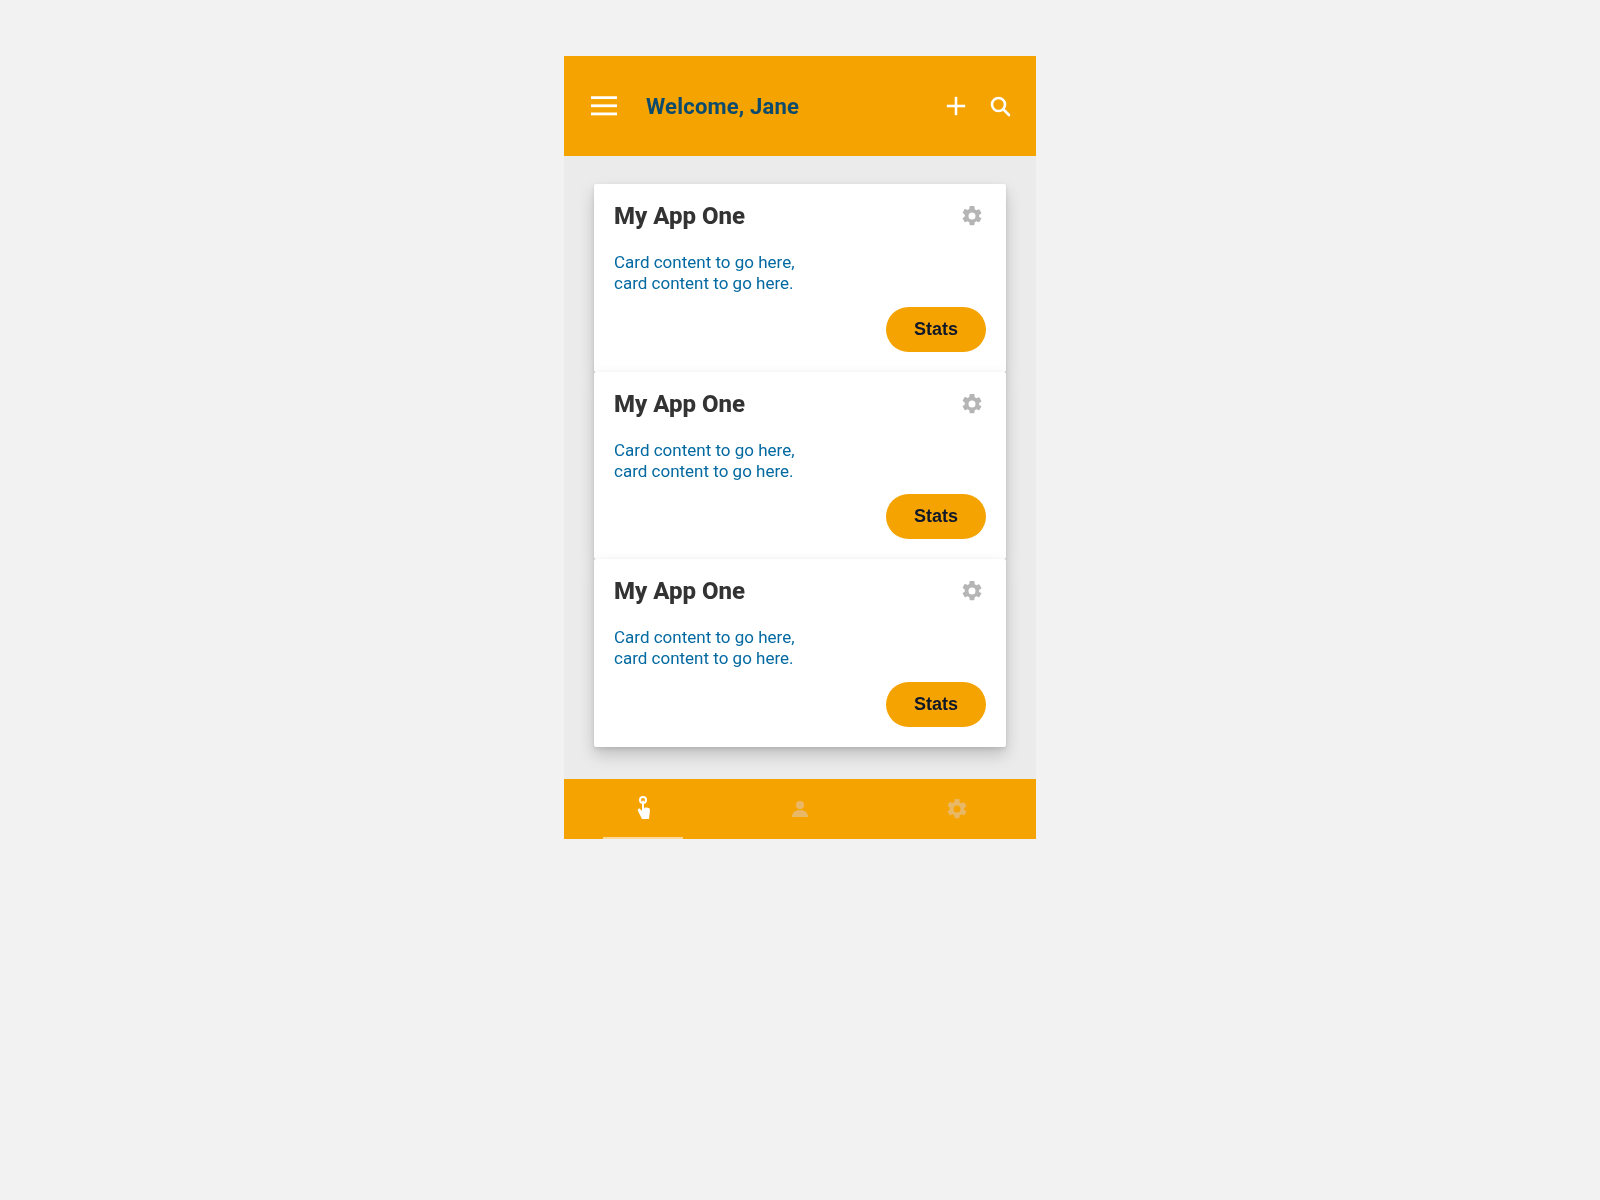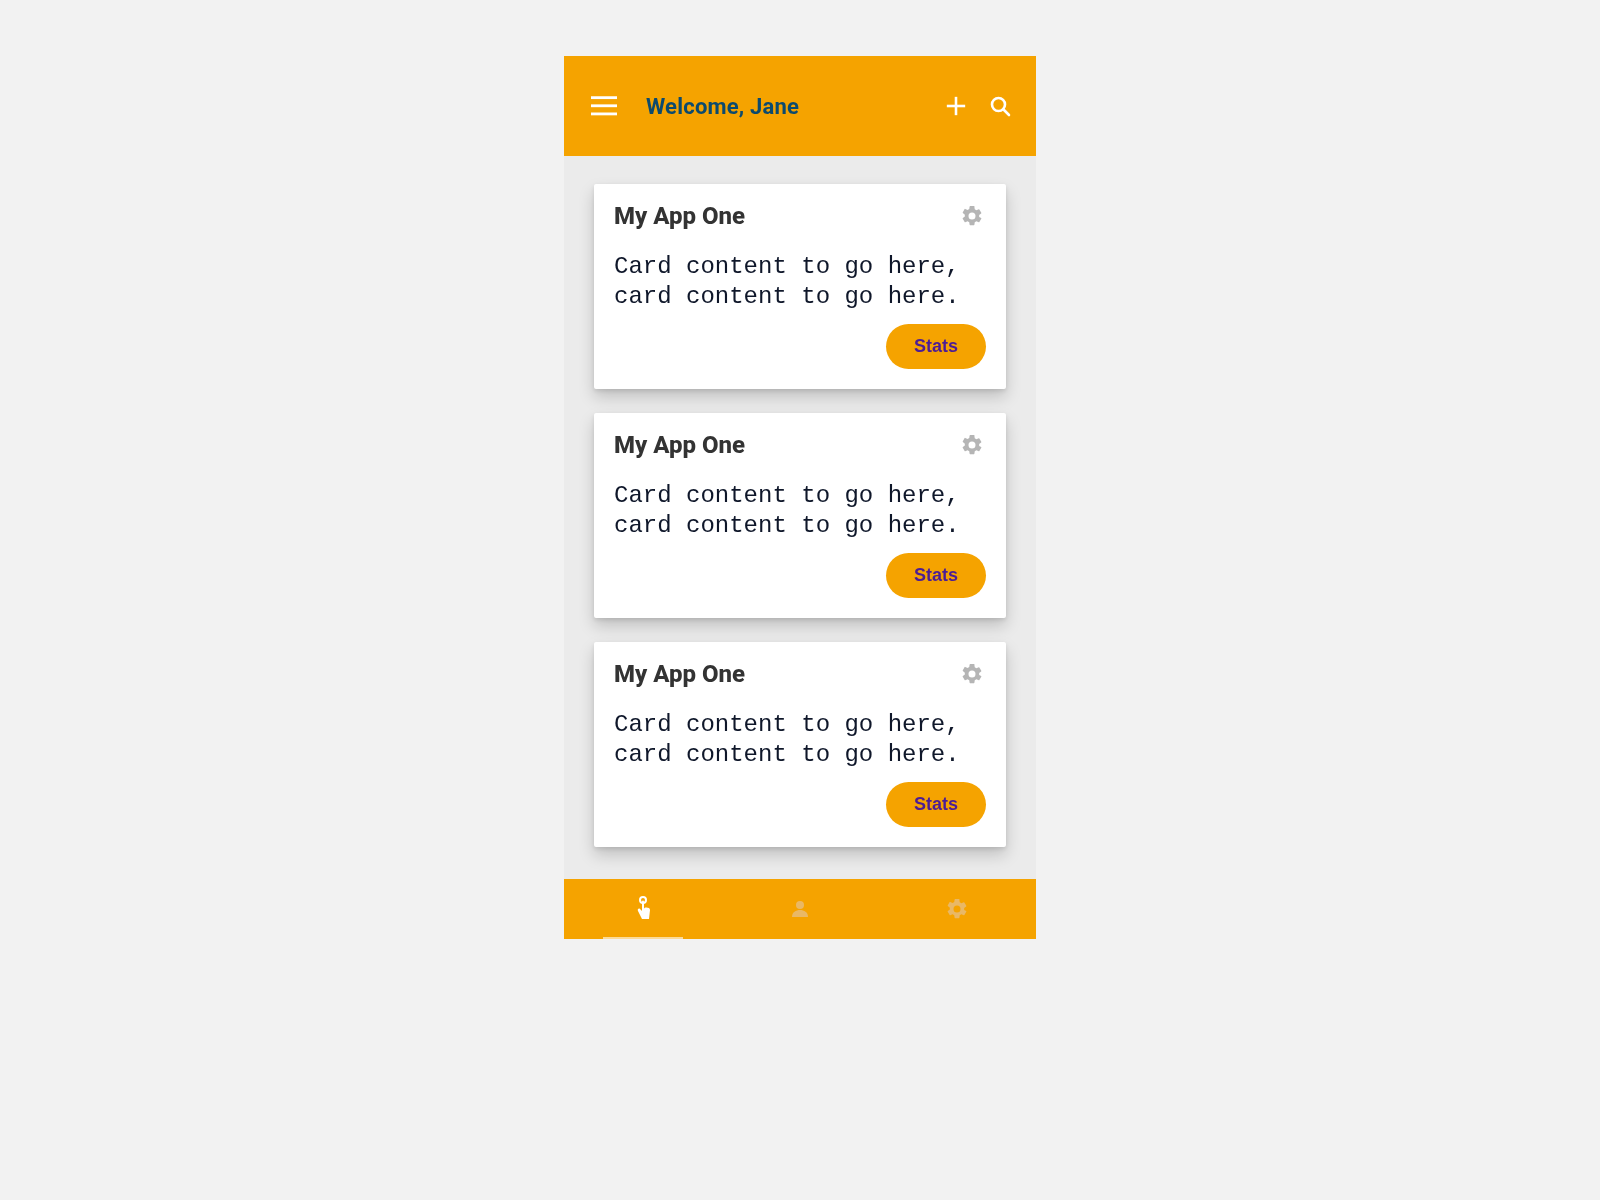--- a/index.html
+++ b/index.html
@@ -52,7 +52,6 @@
     padding: 28px 30px 32px;
     display: flex;
     flex-direction: column;
-    gap: 24px;
   }
   .card {
     background: #ffffff;

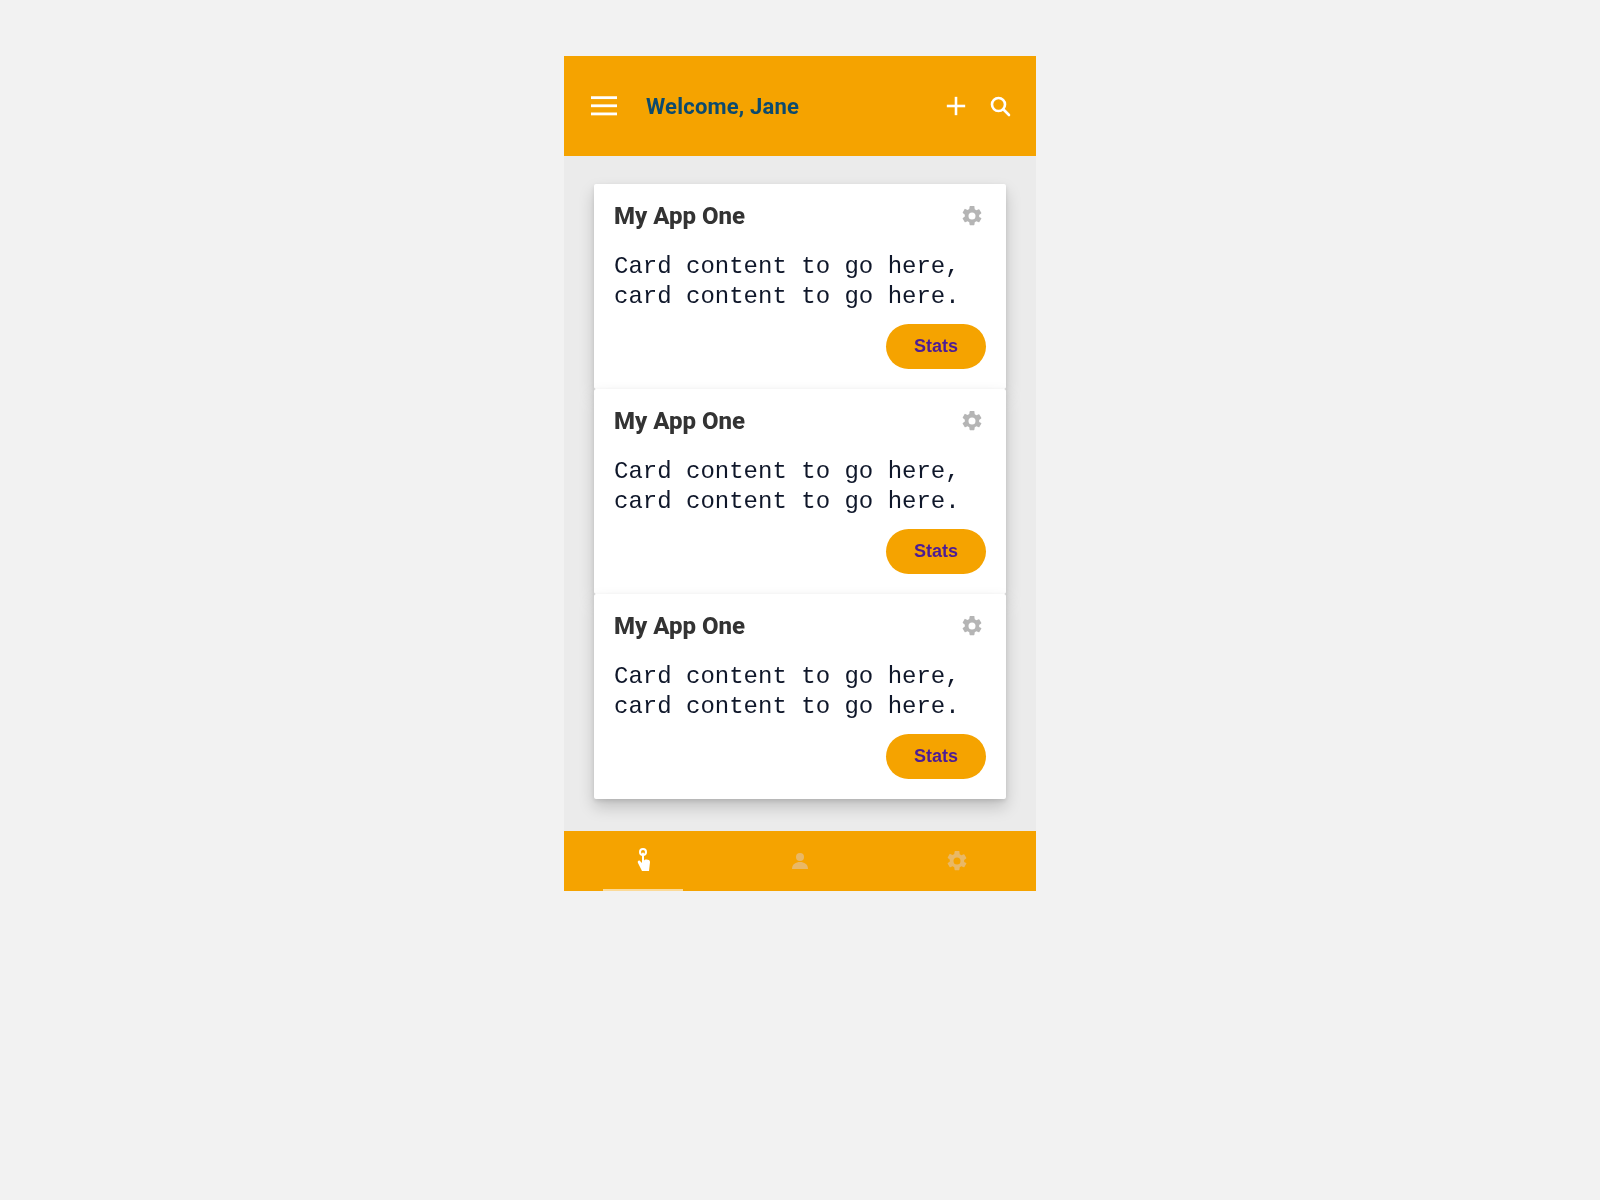--- a/index.html
+++ b/index.html
@@ -81,10 +81,9 @@
   }
   .card-body {
     margin-top: 22px;
-    color: #0f172a;
-    font-size: 24px;
+    color: #0369a1;
+    font-size: 17px;
     line-height: 1.25;
-    font-family: Liberation Mono, monospace;
   }
   .card-footer {
     display: flex;

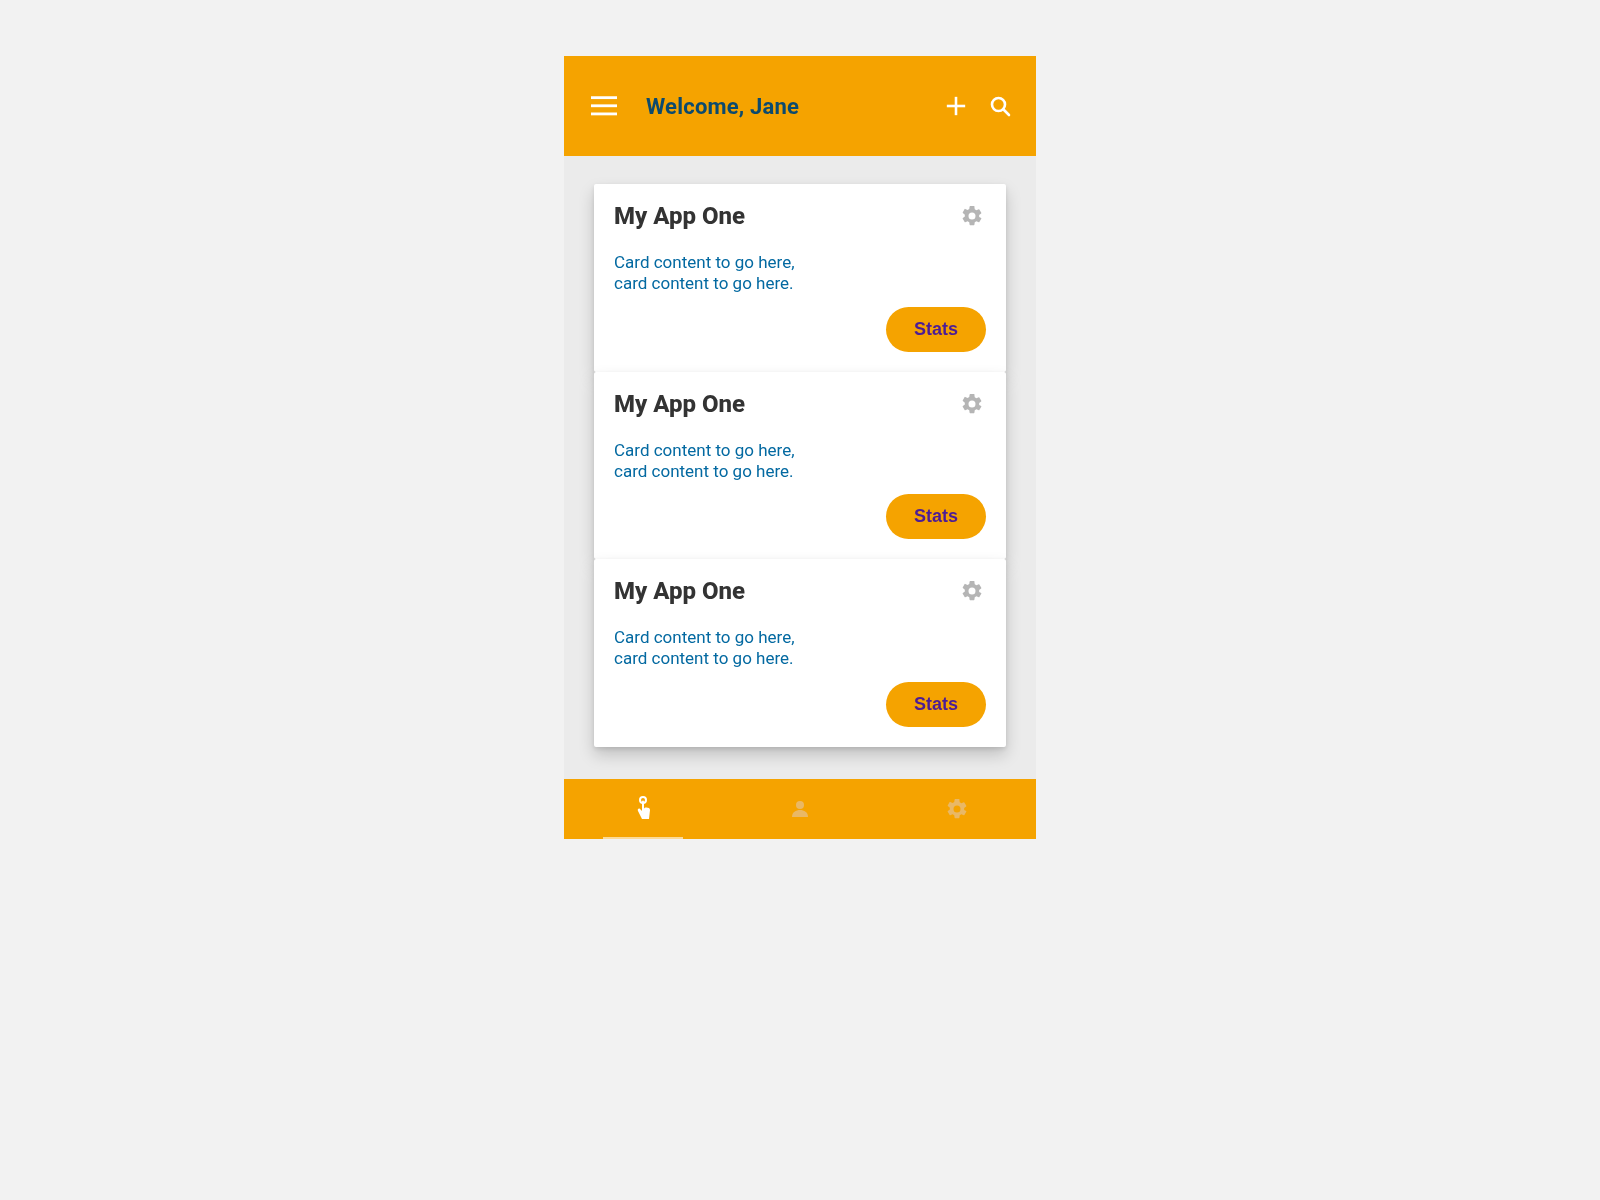--- a/index.html
+++ b/index.html
@@ -92,7 +92,7 @@
   }
   .stats-btn {
     background: #f5a300;
-    color: #4c1d95;
+    color: #0f172a;
     font-weight: 700;
     font-size: 18px;
     border: none;

